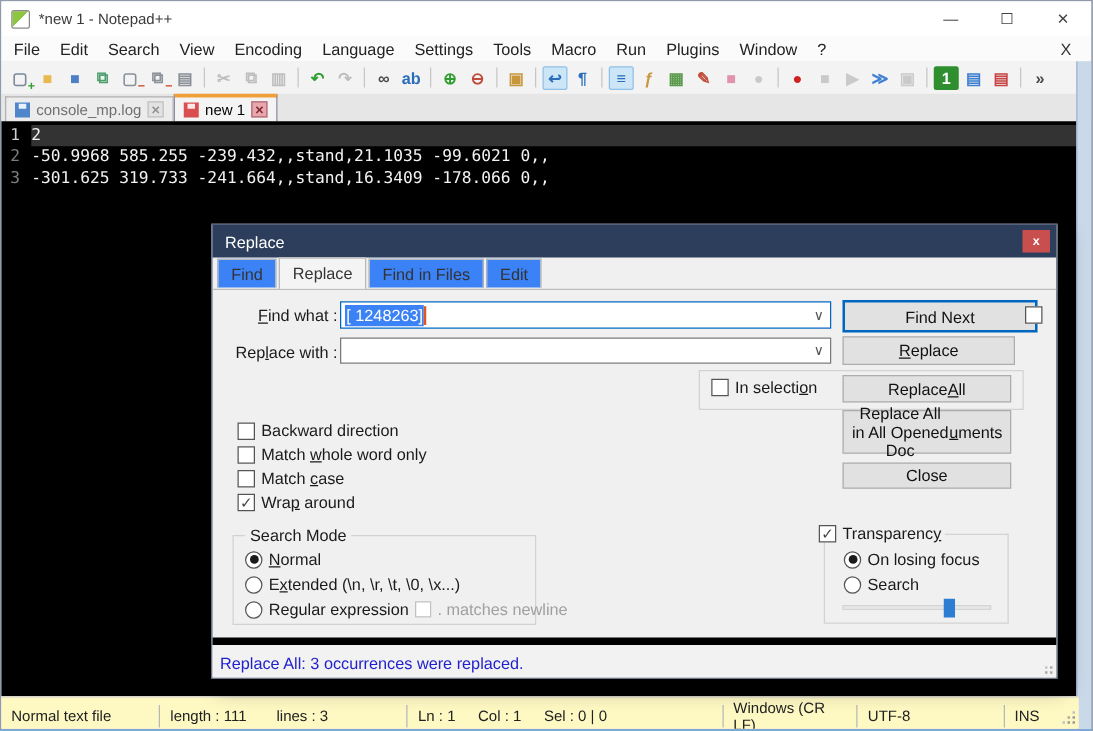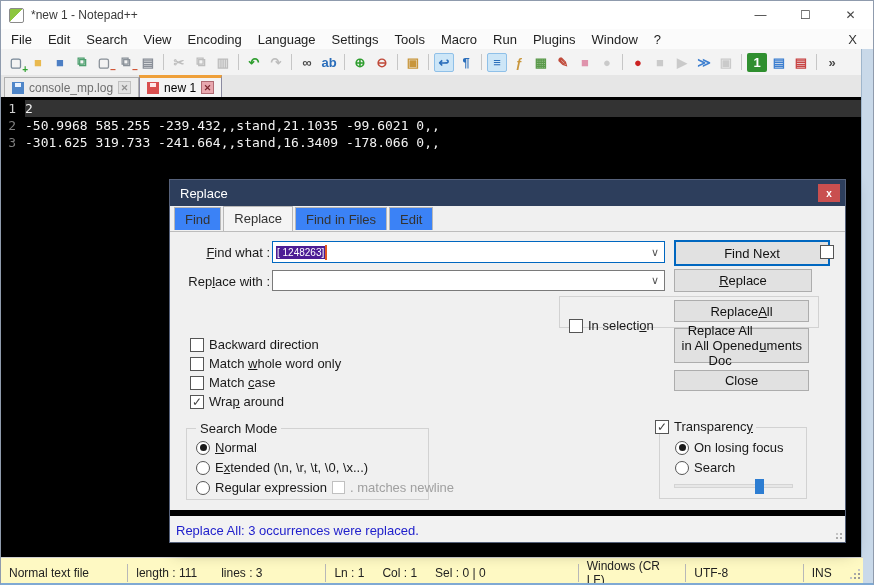--- a/index.html
+++ b/index.html
@@ -86,7 +86,7 @@
   .dlg-label { text-align:right; color:#1a1a1a; }
   .combo { border:1px solid #7a7a7a; background:#fff; display:flex; align-items:center; padding-left:3px; }
   .combo.focused { border:1px solid #0067c0; }
-  .combo .sel-text { background:#4c1d95; color:#fff; padding:1px 1px; font-size:10px; }
+  .combo .sel-text { background:#3b82f6; color:#fff; padding:1px 1px; font-size:13px; }
   .combo .caret { width:2px; height:15px; background:#e2571f; }
   .combo .drop { margin-left:auto; width:18px; text-align:center; color:#555; font-size:11px; }
   .btn { background:#e1e1e1; border:1px solid #adadad; display:flex; align-items:center; justify-content:center;

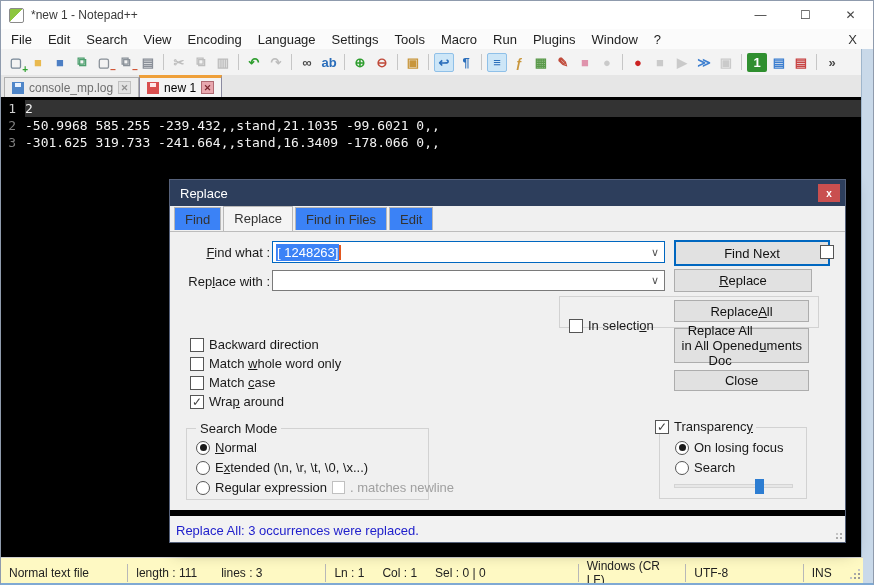--- a/index.html
+++ b/index.html
@@ -354,7 +354,7 @@
     <div class="abs btn" style="left:504px; top:89px; width:138px; height:23px;"><u>R</u>eplace</div>
 
     <div class="abs groupbox" style="left:389px; top:116px; width:260px; height:32px;"></div>
-    <div class="abs row" style="left:399px; top:122px;margin-top:16px;">
+    <div class="abs row" style="left:399px; top:122px;">
       <span class="cb"></span>
       <span>In selecti<u>o</u>n</span>
     </div>

